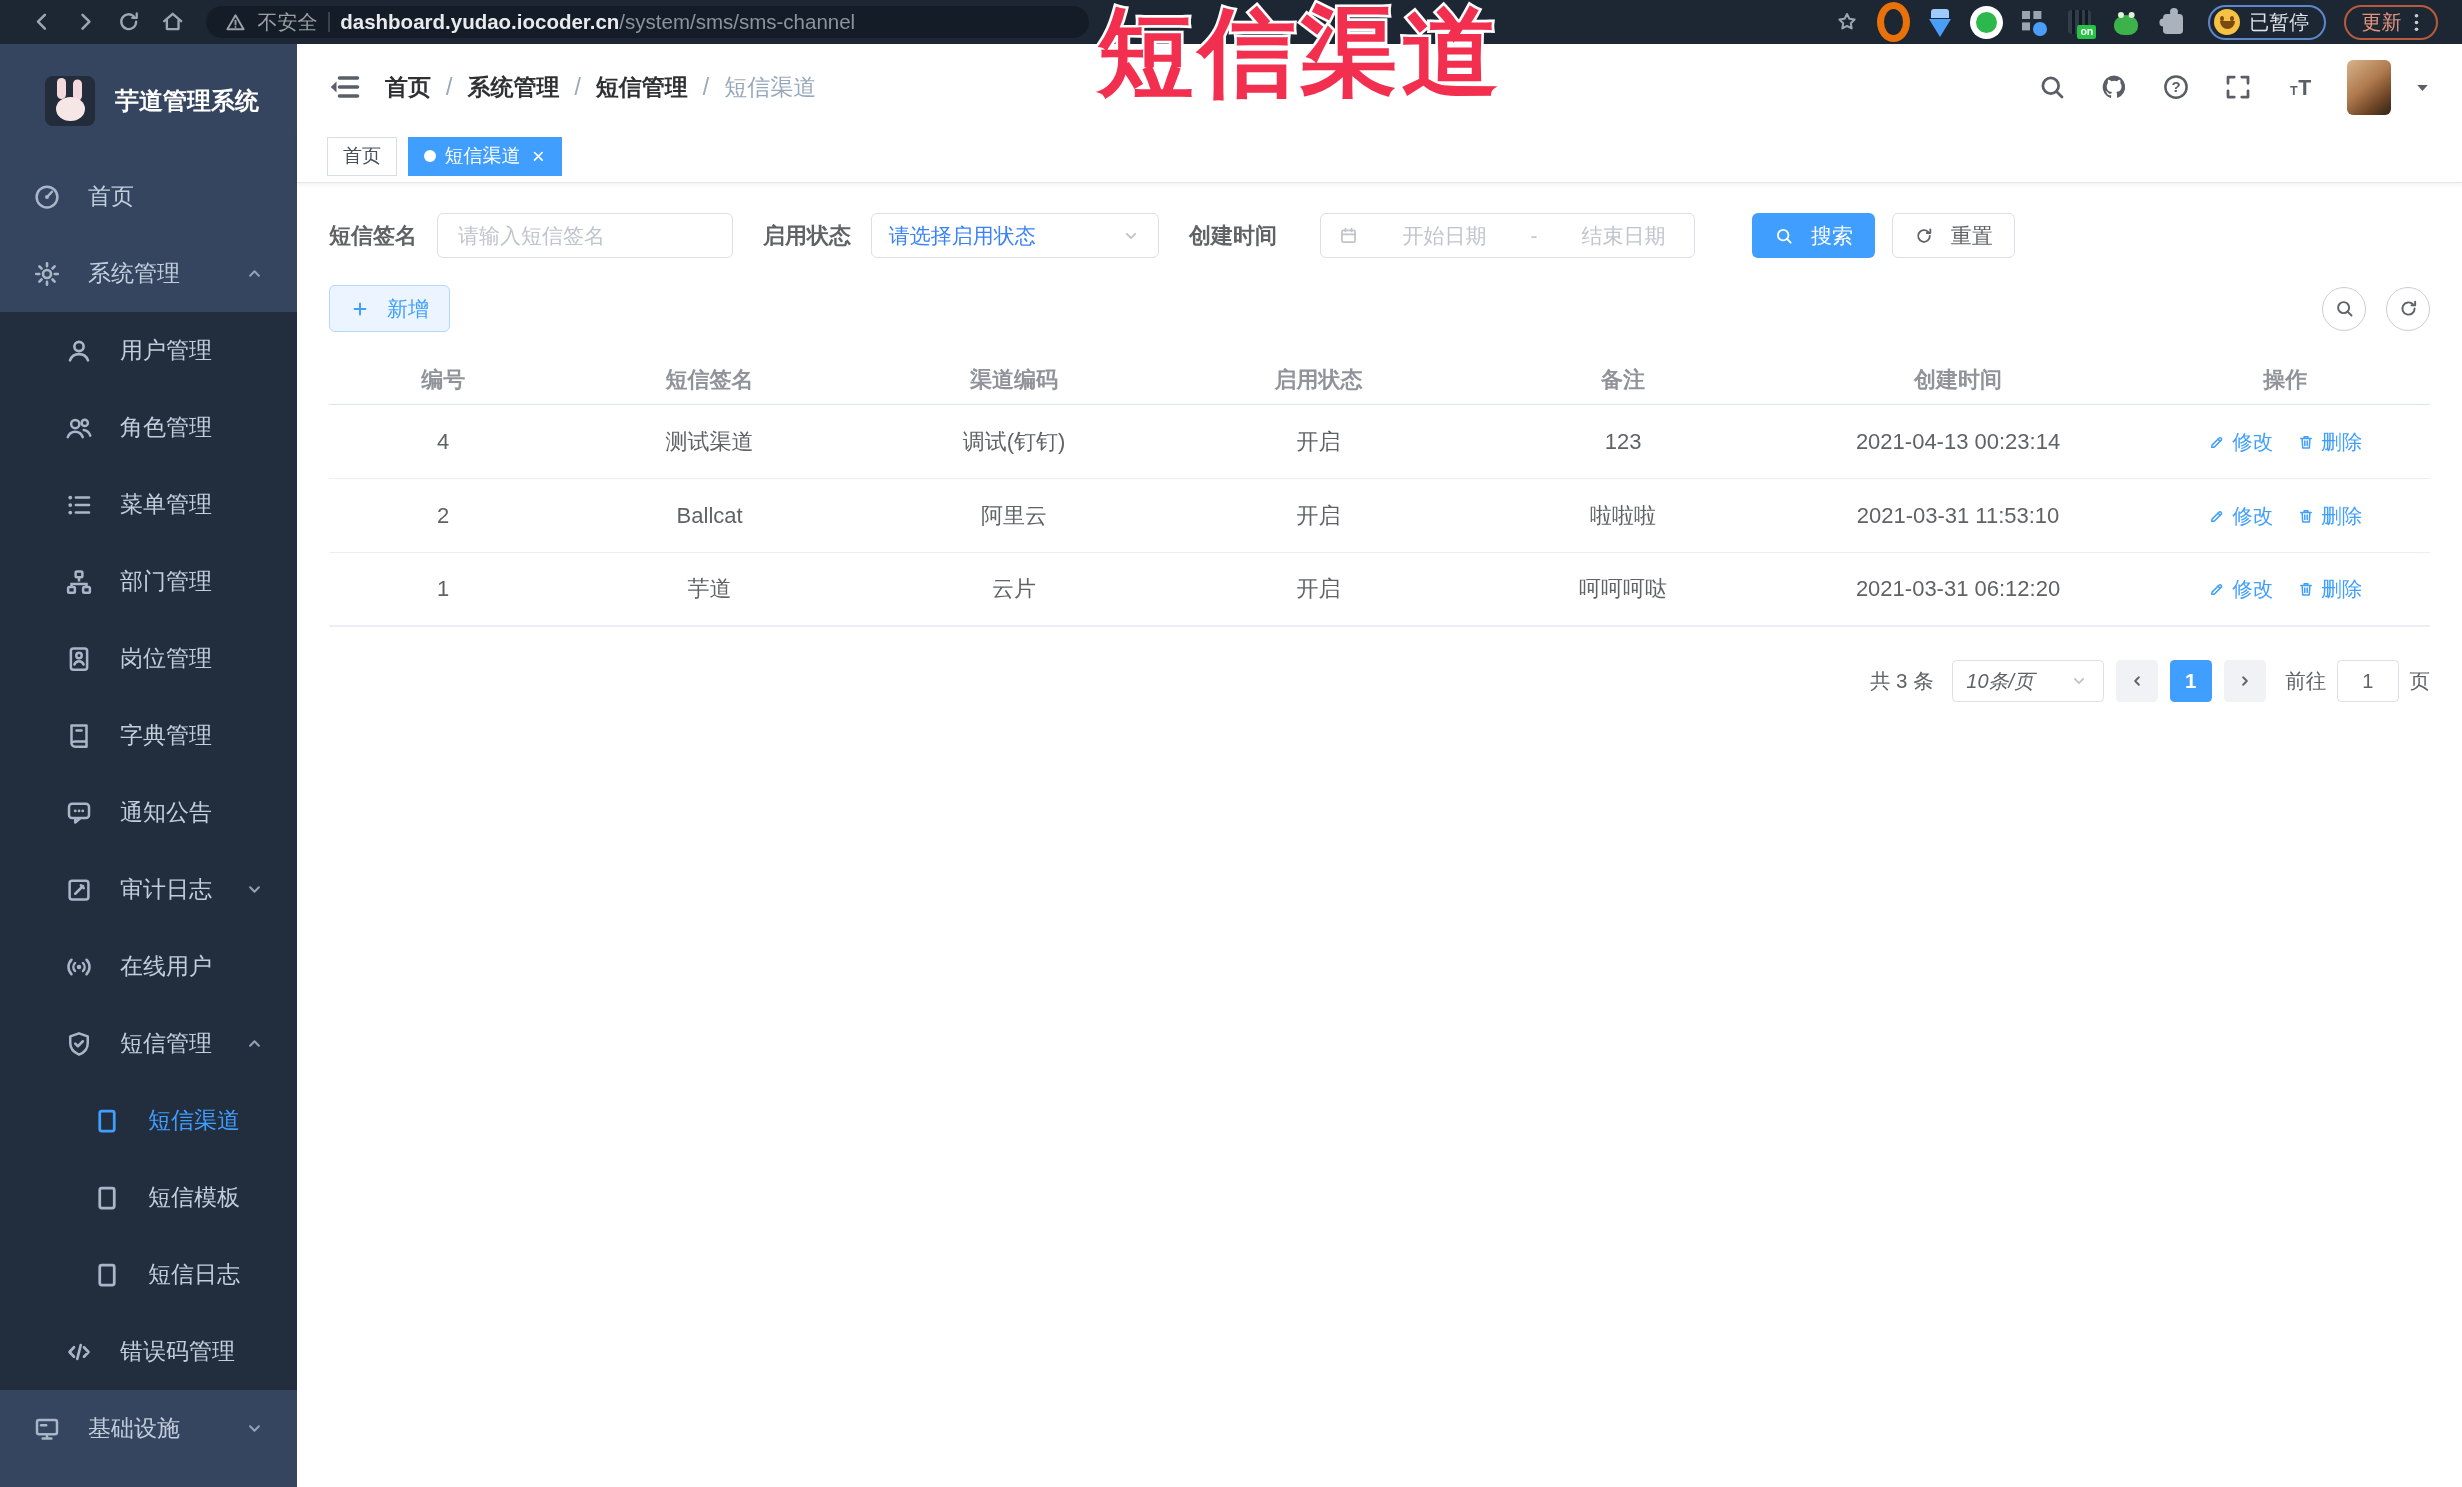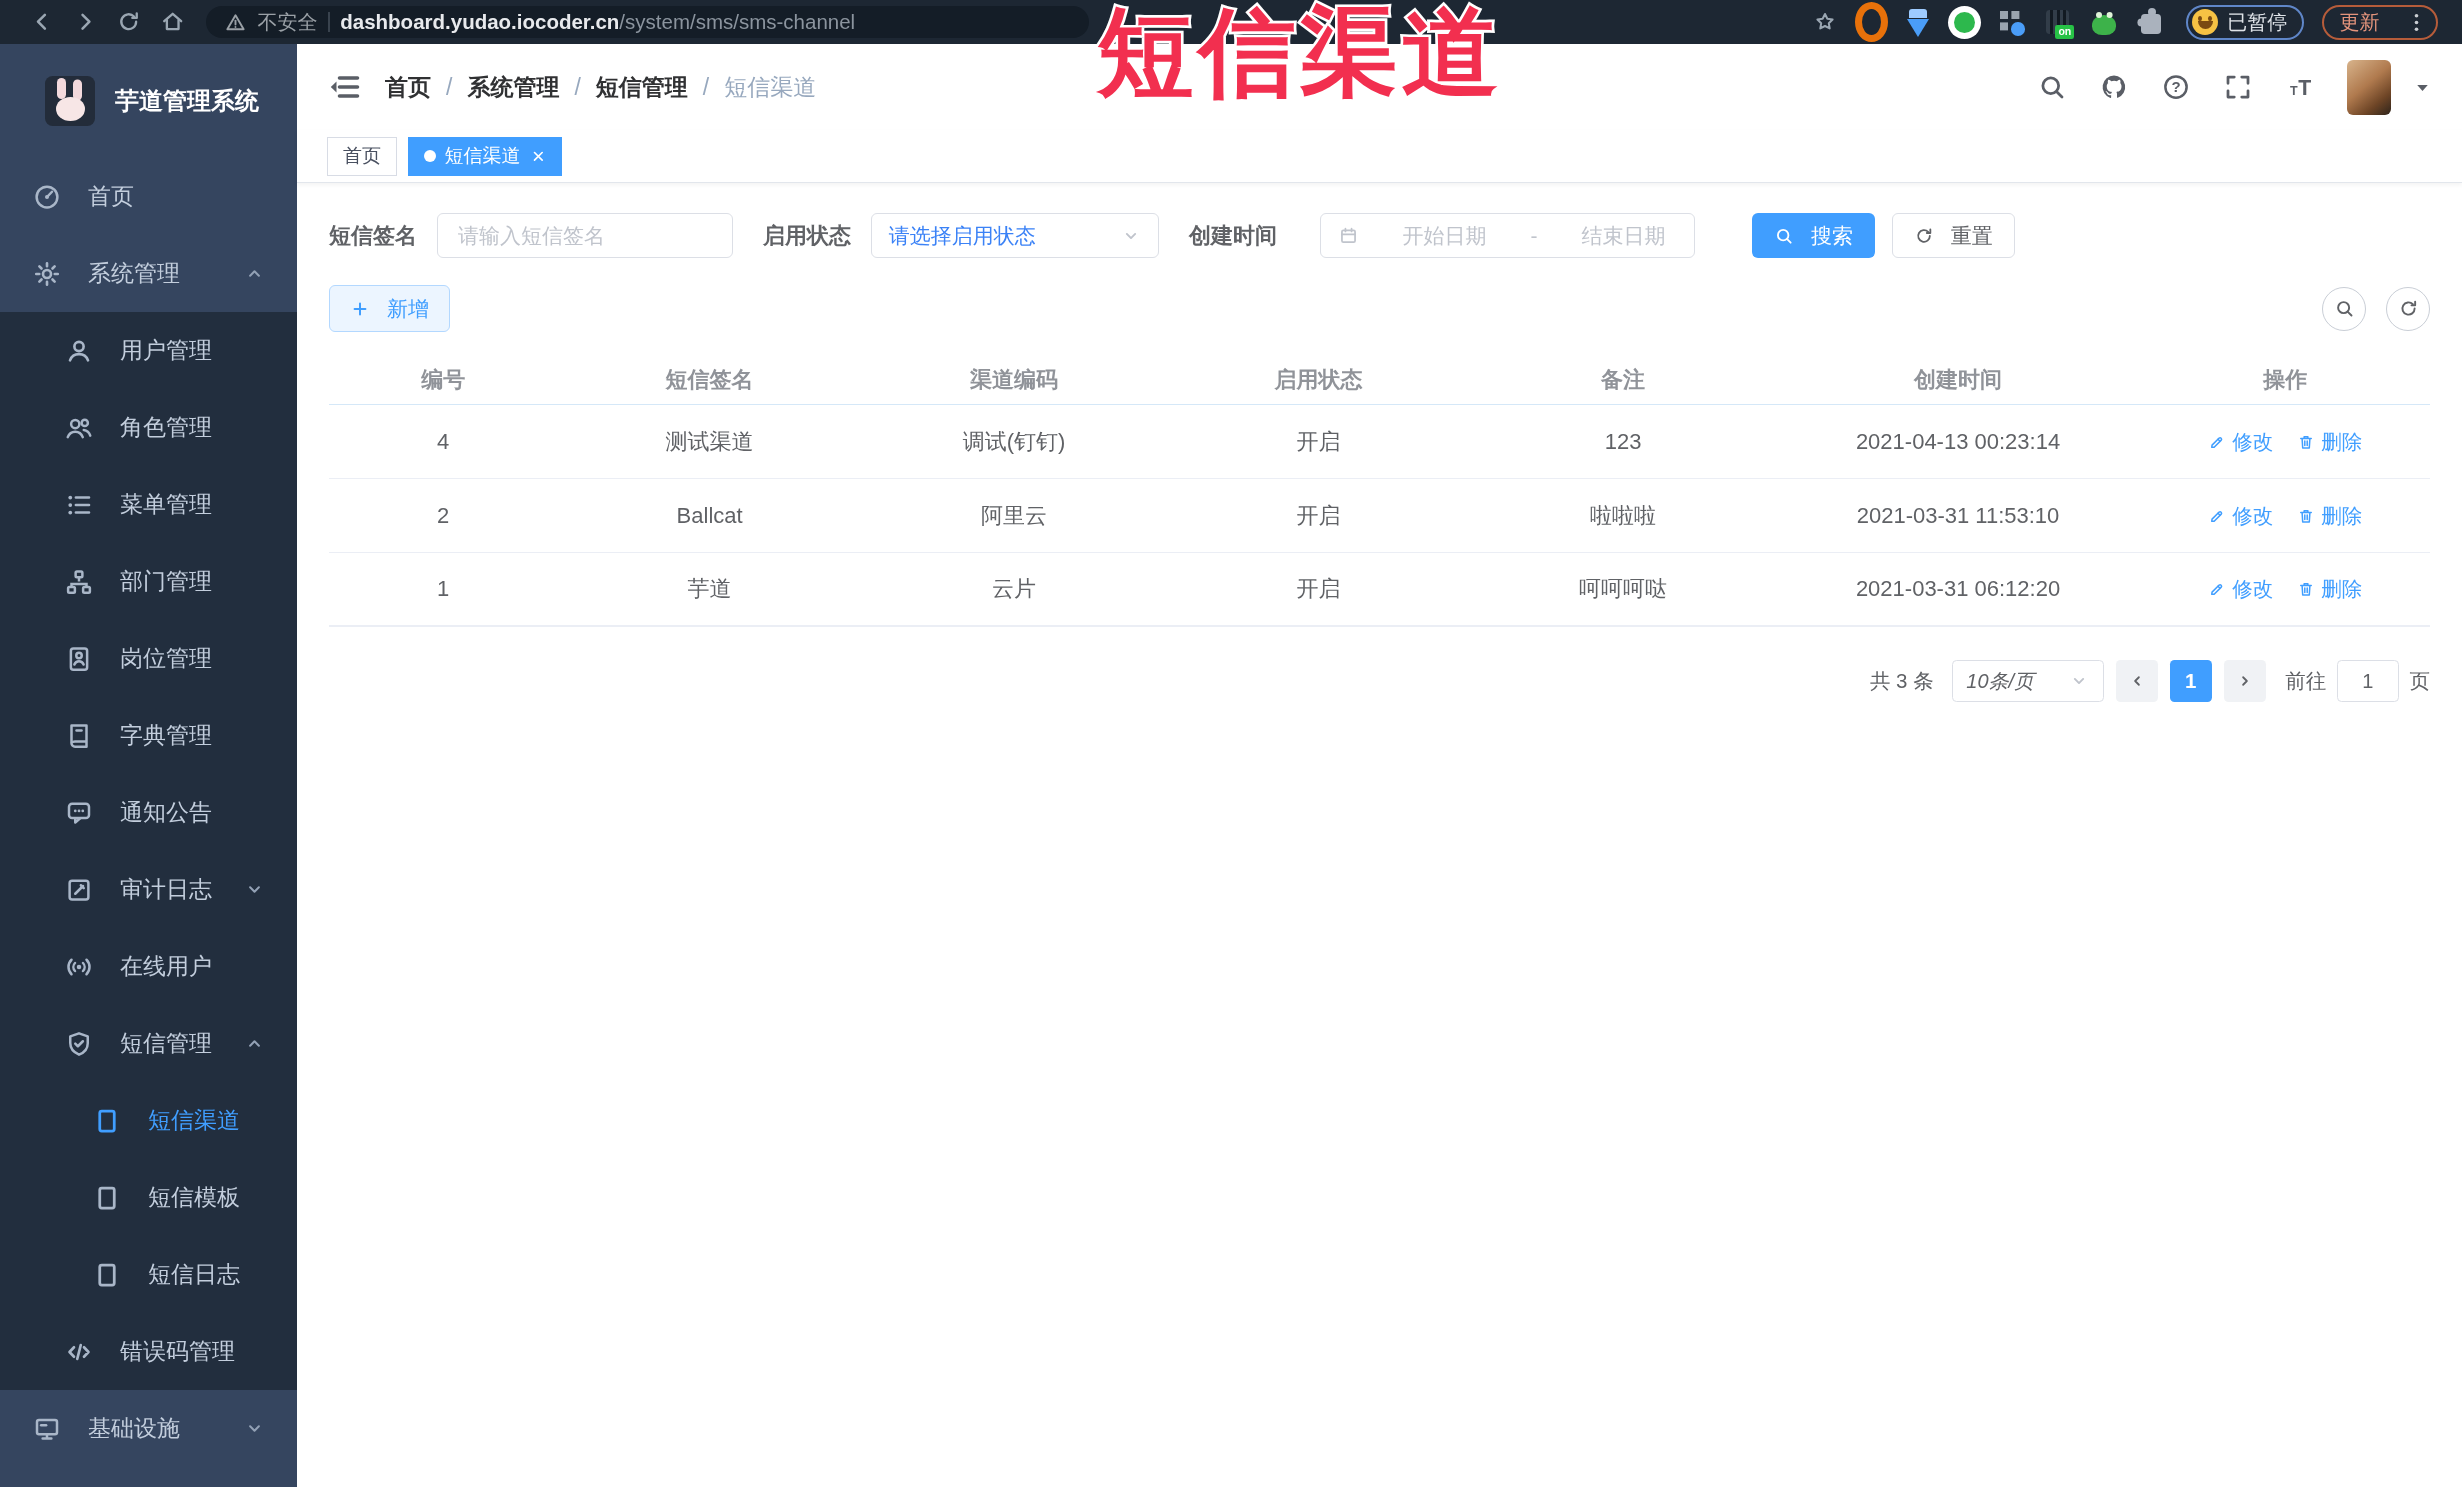--- a/index.html
+++ b/index.html
@@ -45,7 +45,7 @@
   .emoji::before { content:""; position:absolute; left:6px; top:6.8px; width:3.8px; height:5.3px; border-radius:50%;
       background:#7a4a12; box-shadow:10px 0 0 #7a4a12; }
   .emoji::after { content:""; position:absolute; left:5.3px; top:12px; width:15px; height:8.3px; border-radius:0 0 15px 15px; background:#7a4a12; }
-  .update-pill { height:35px; border:2.3px solid #b65c3a; border-radius:17.4px; display:flex; align-items:center; gap:26px;
+  .update-pill { height:35px; border:2.3px solid #b65c3a; border-radius:17.4px; display:flex; align-items:center; gap:4px;
       padding:0 7.6px 0 15px; color:#e3947c; font-size:20px; margin-left:10.6px; flex:none; }
   .kebab { width:23px; height:23px; color:#c9cdd2; }
 

